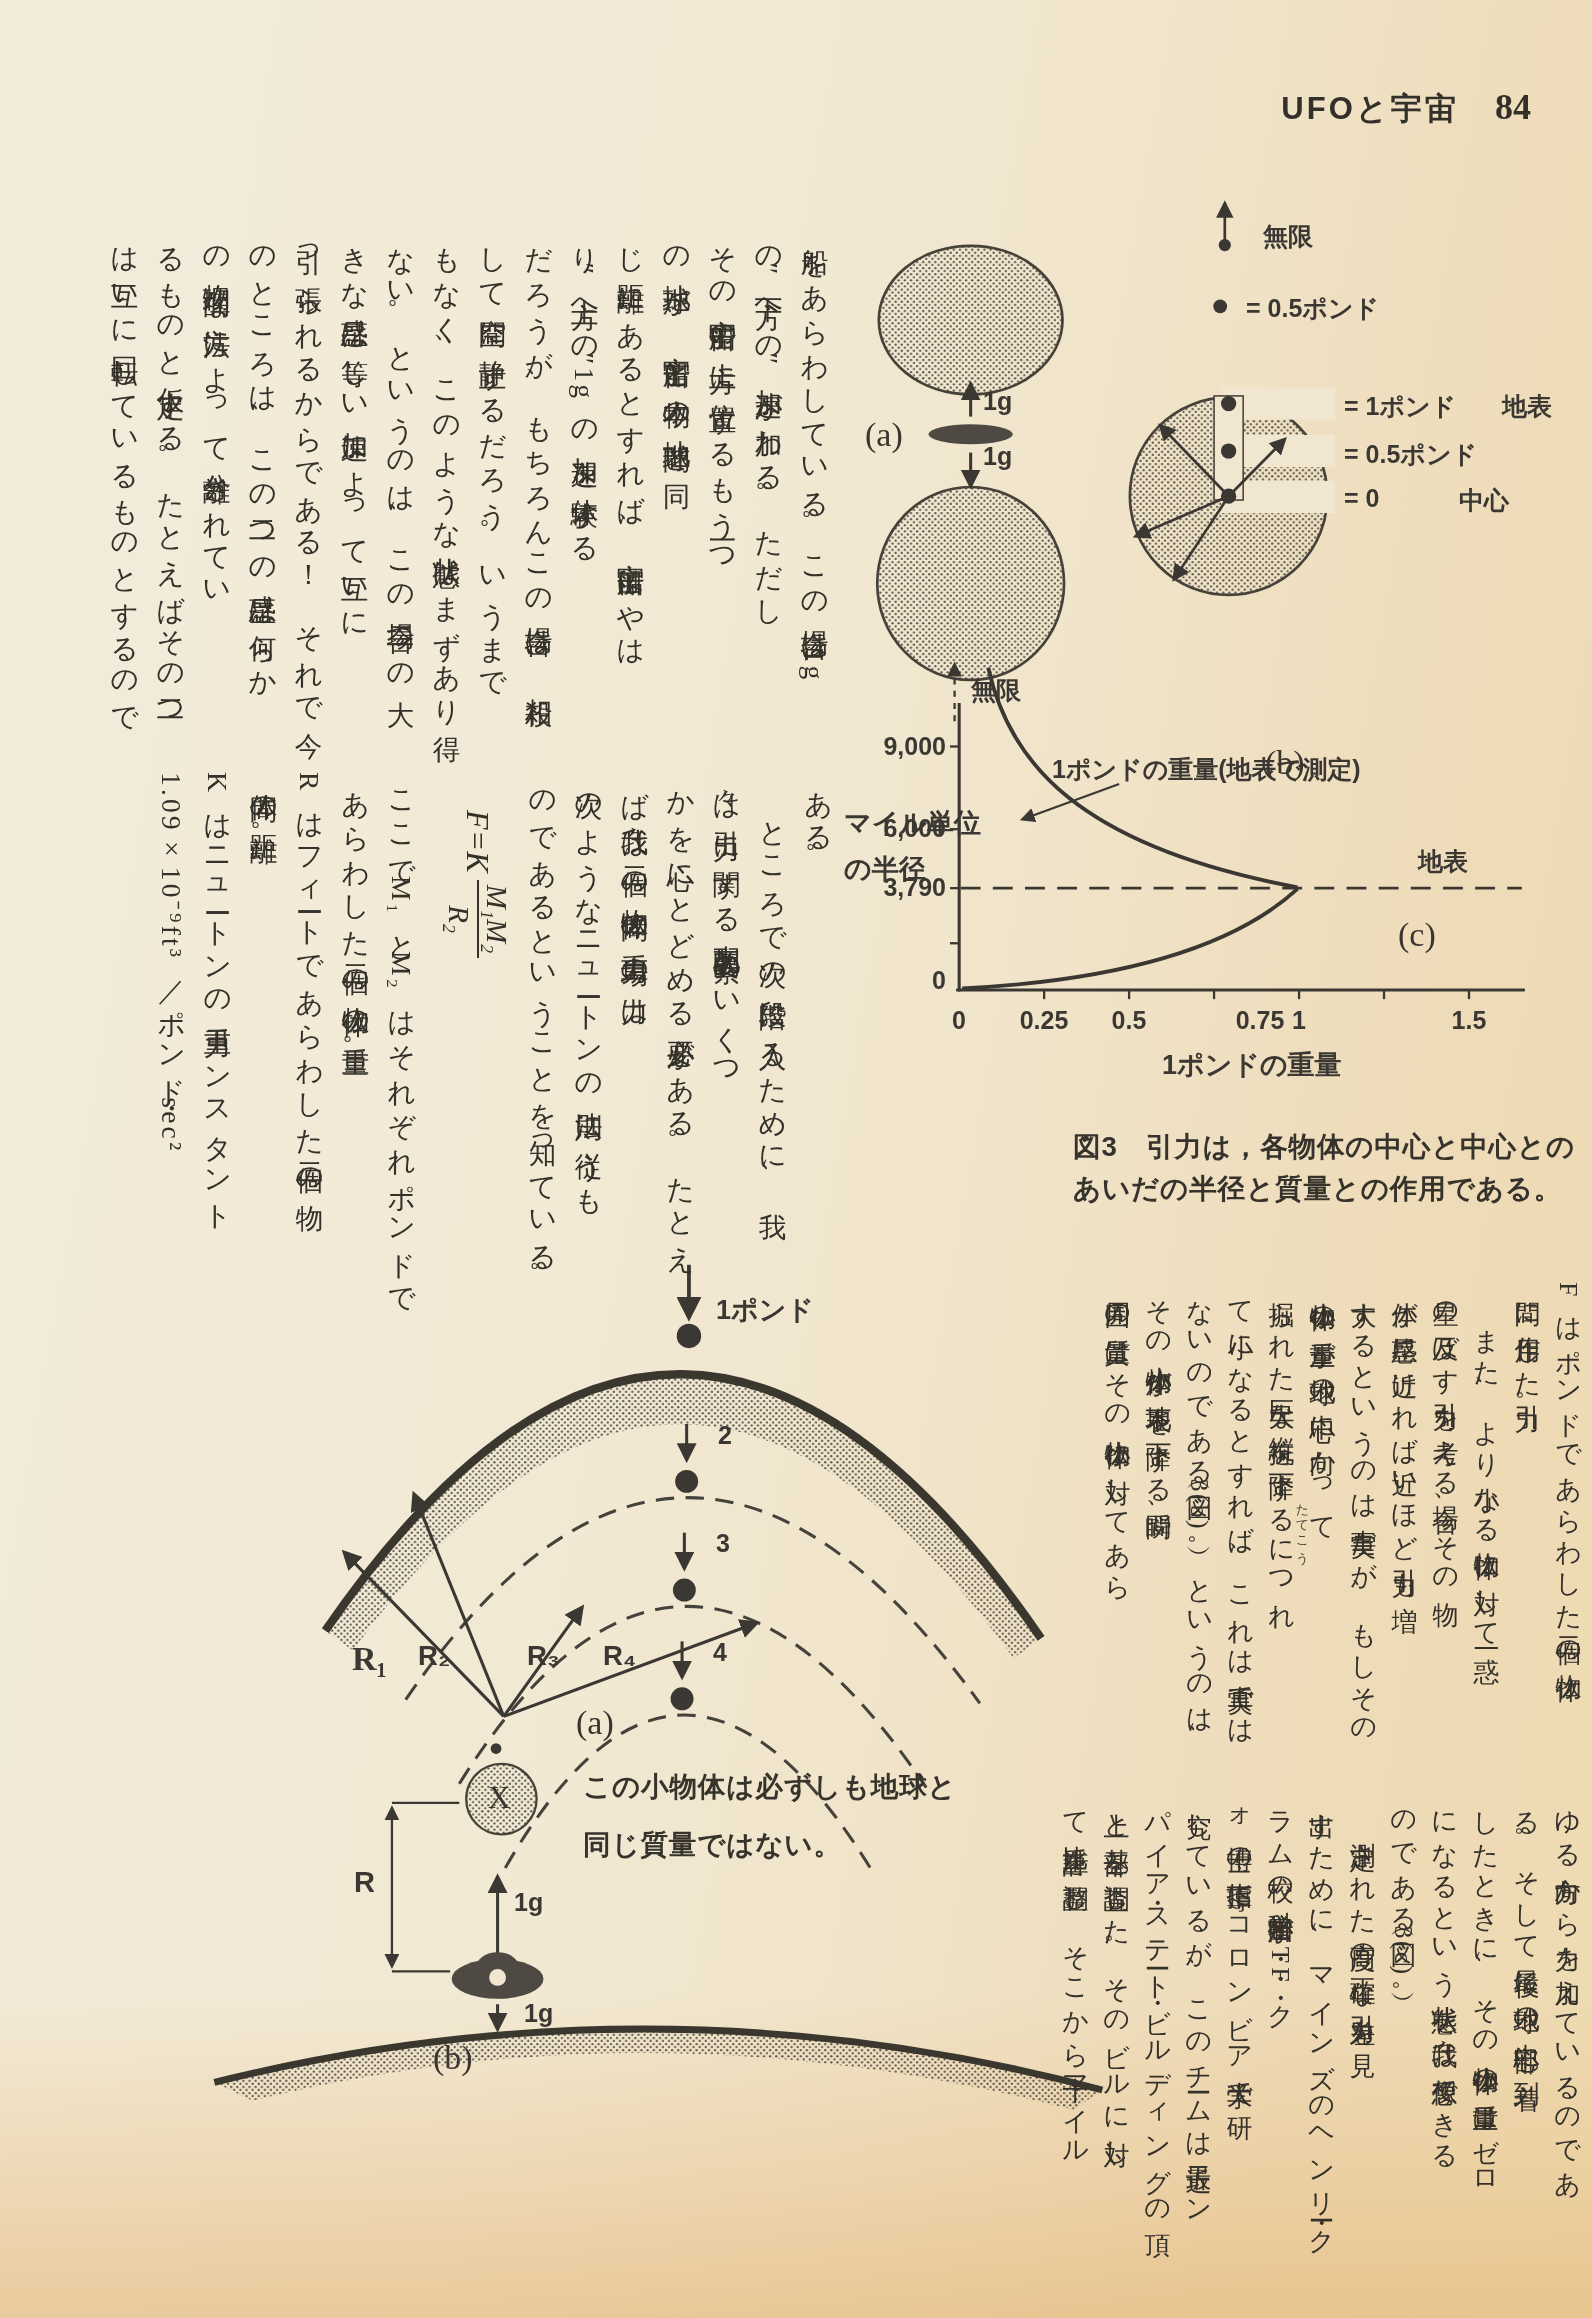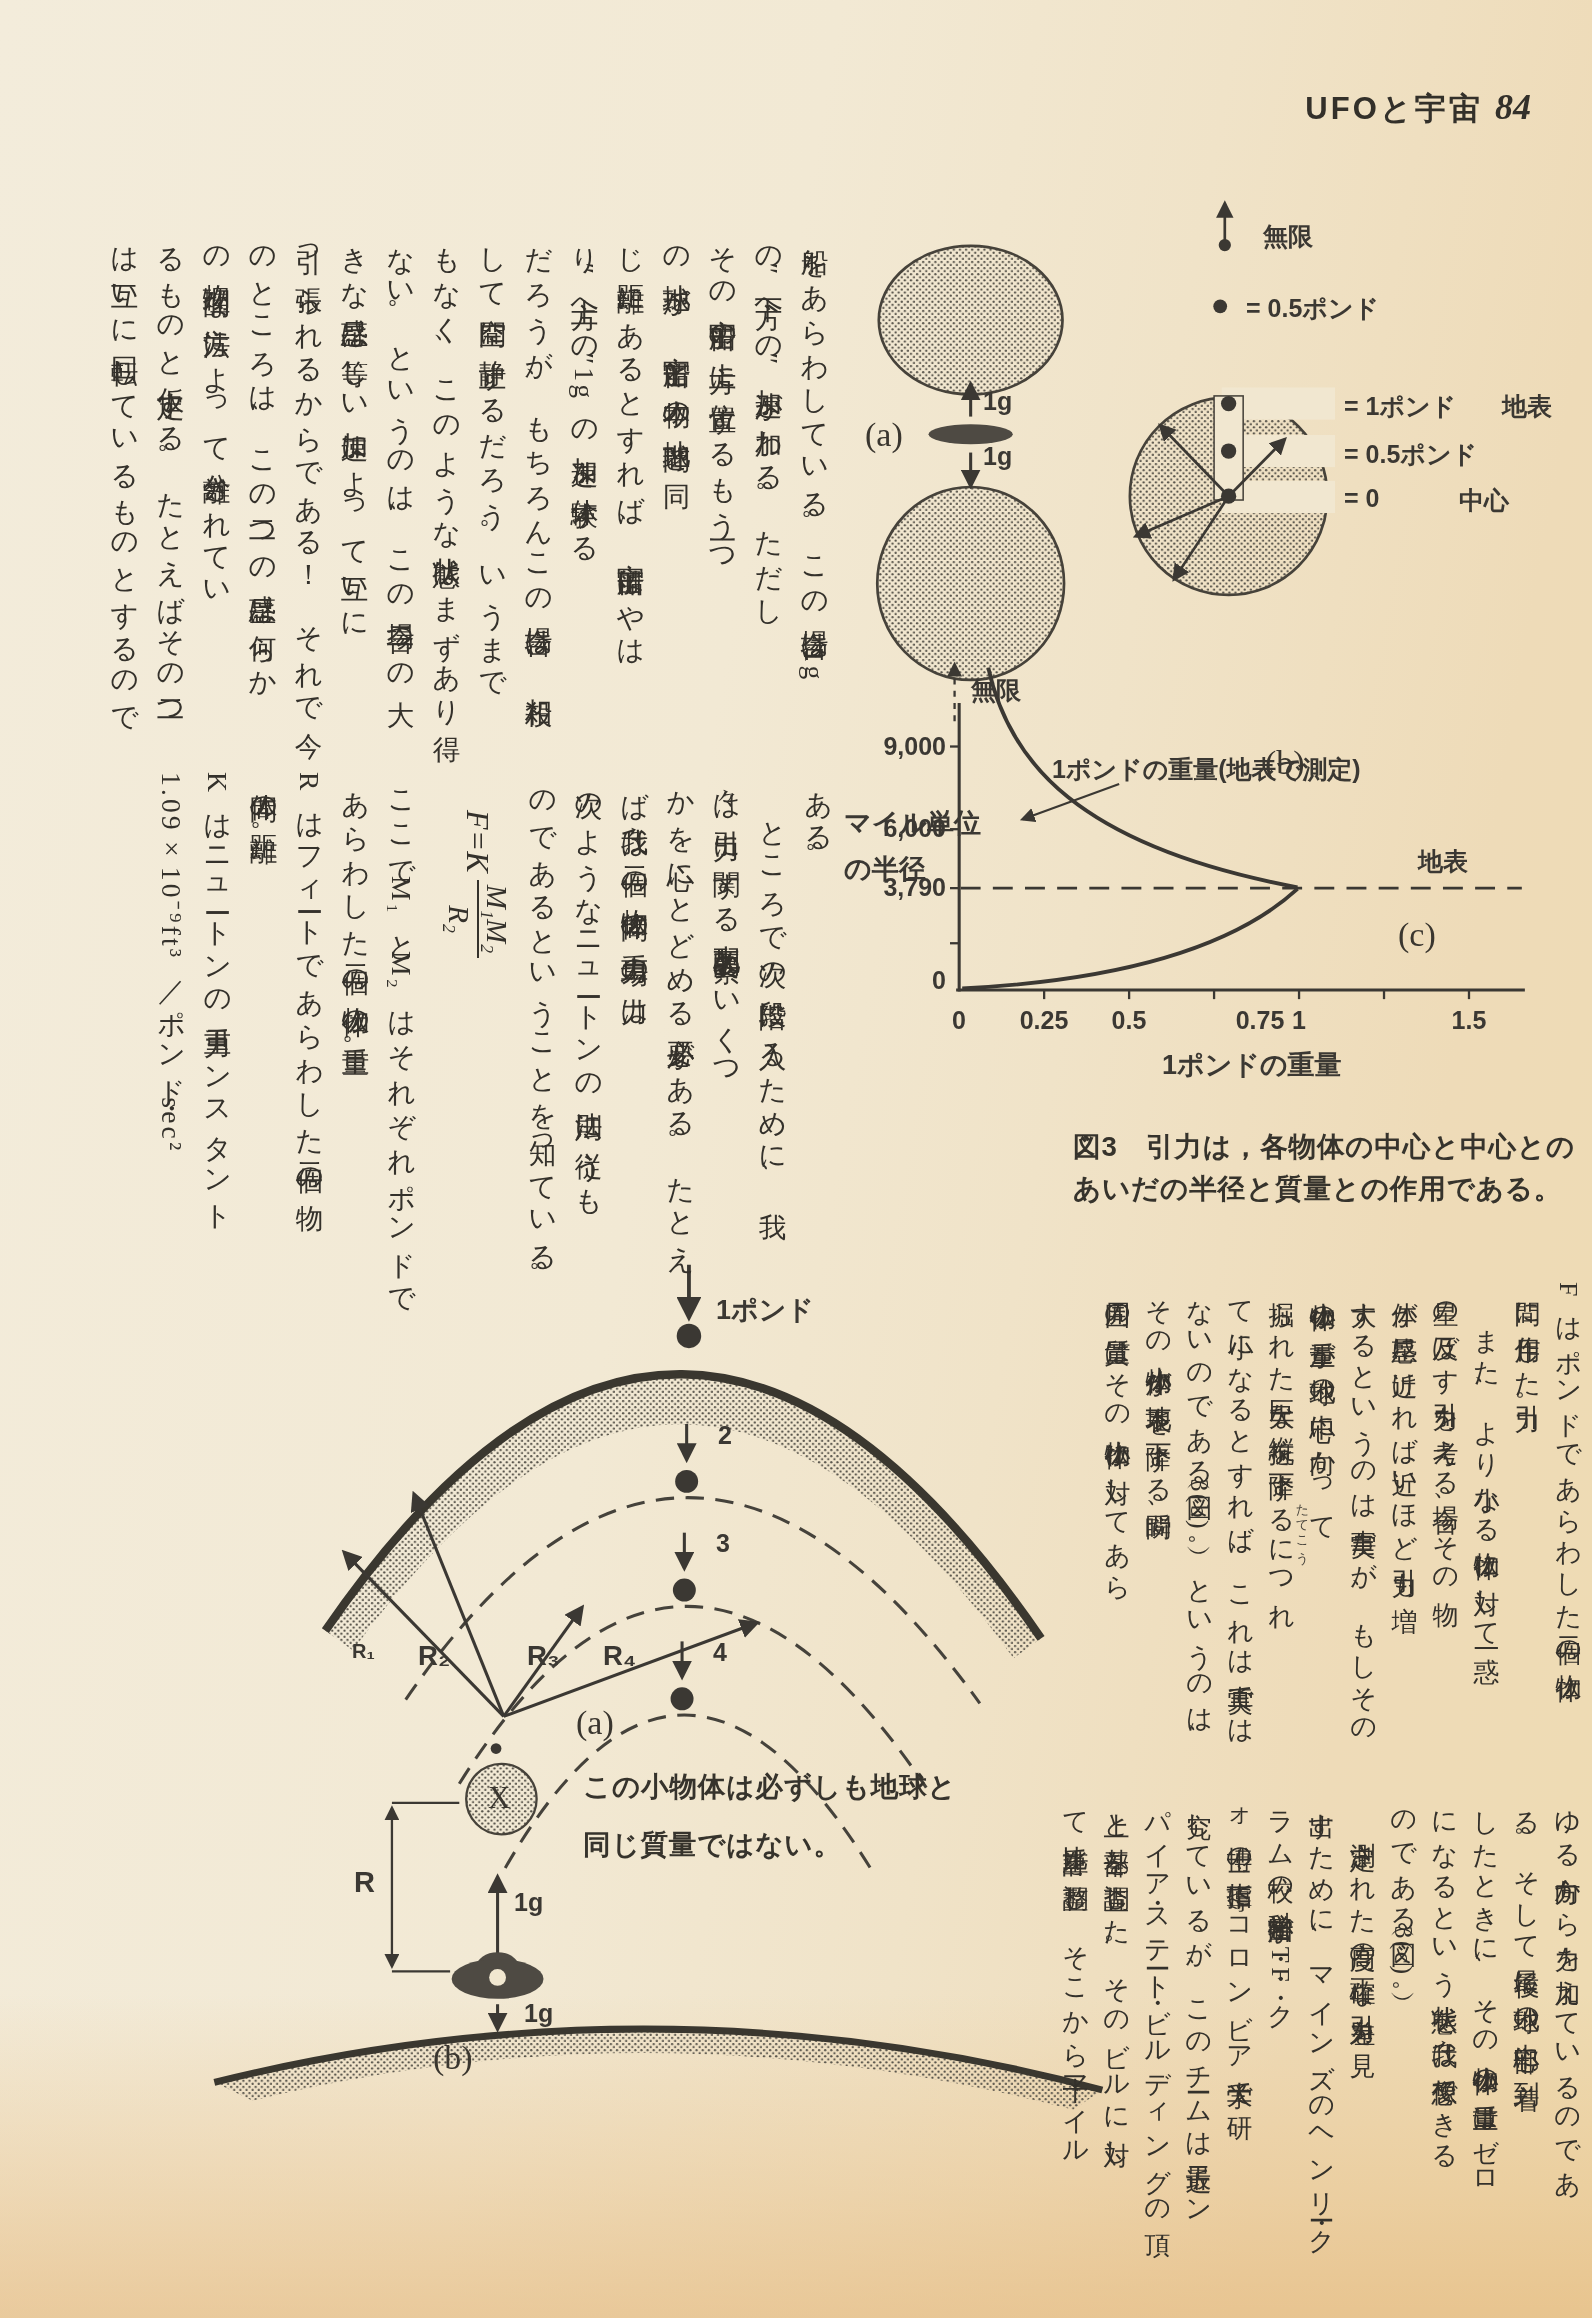--- a/index.html
+++ b/index.html
@@ -29,7 +29,7 @@
   .glab{font-family:"Liberation Sans", sans-serif;font-size:25px;font-weight:700;color:#3b3833;text-align:center;}
   .header{position:absolute;top:86px;left:1179px;width:352px;text-align:right;}
   .header .t{font-size:31px;font-weight:700;letter-spacing:3.1px;}
-  .header .n{font-size:36px;font-weight:700;font-style:italic;margin-left:12px;}
+  .header .n{font-size:36px;font-weight:700;margin-left:36px;}
   .formula{
     position:absolute;left:371px;top:842px;width:214px;height:84px;
     transform:rotate(90deg);

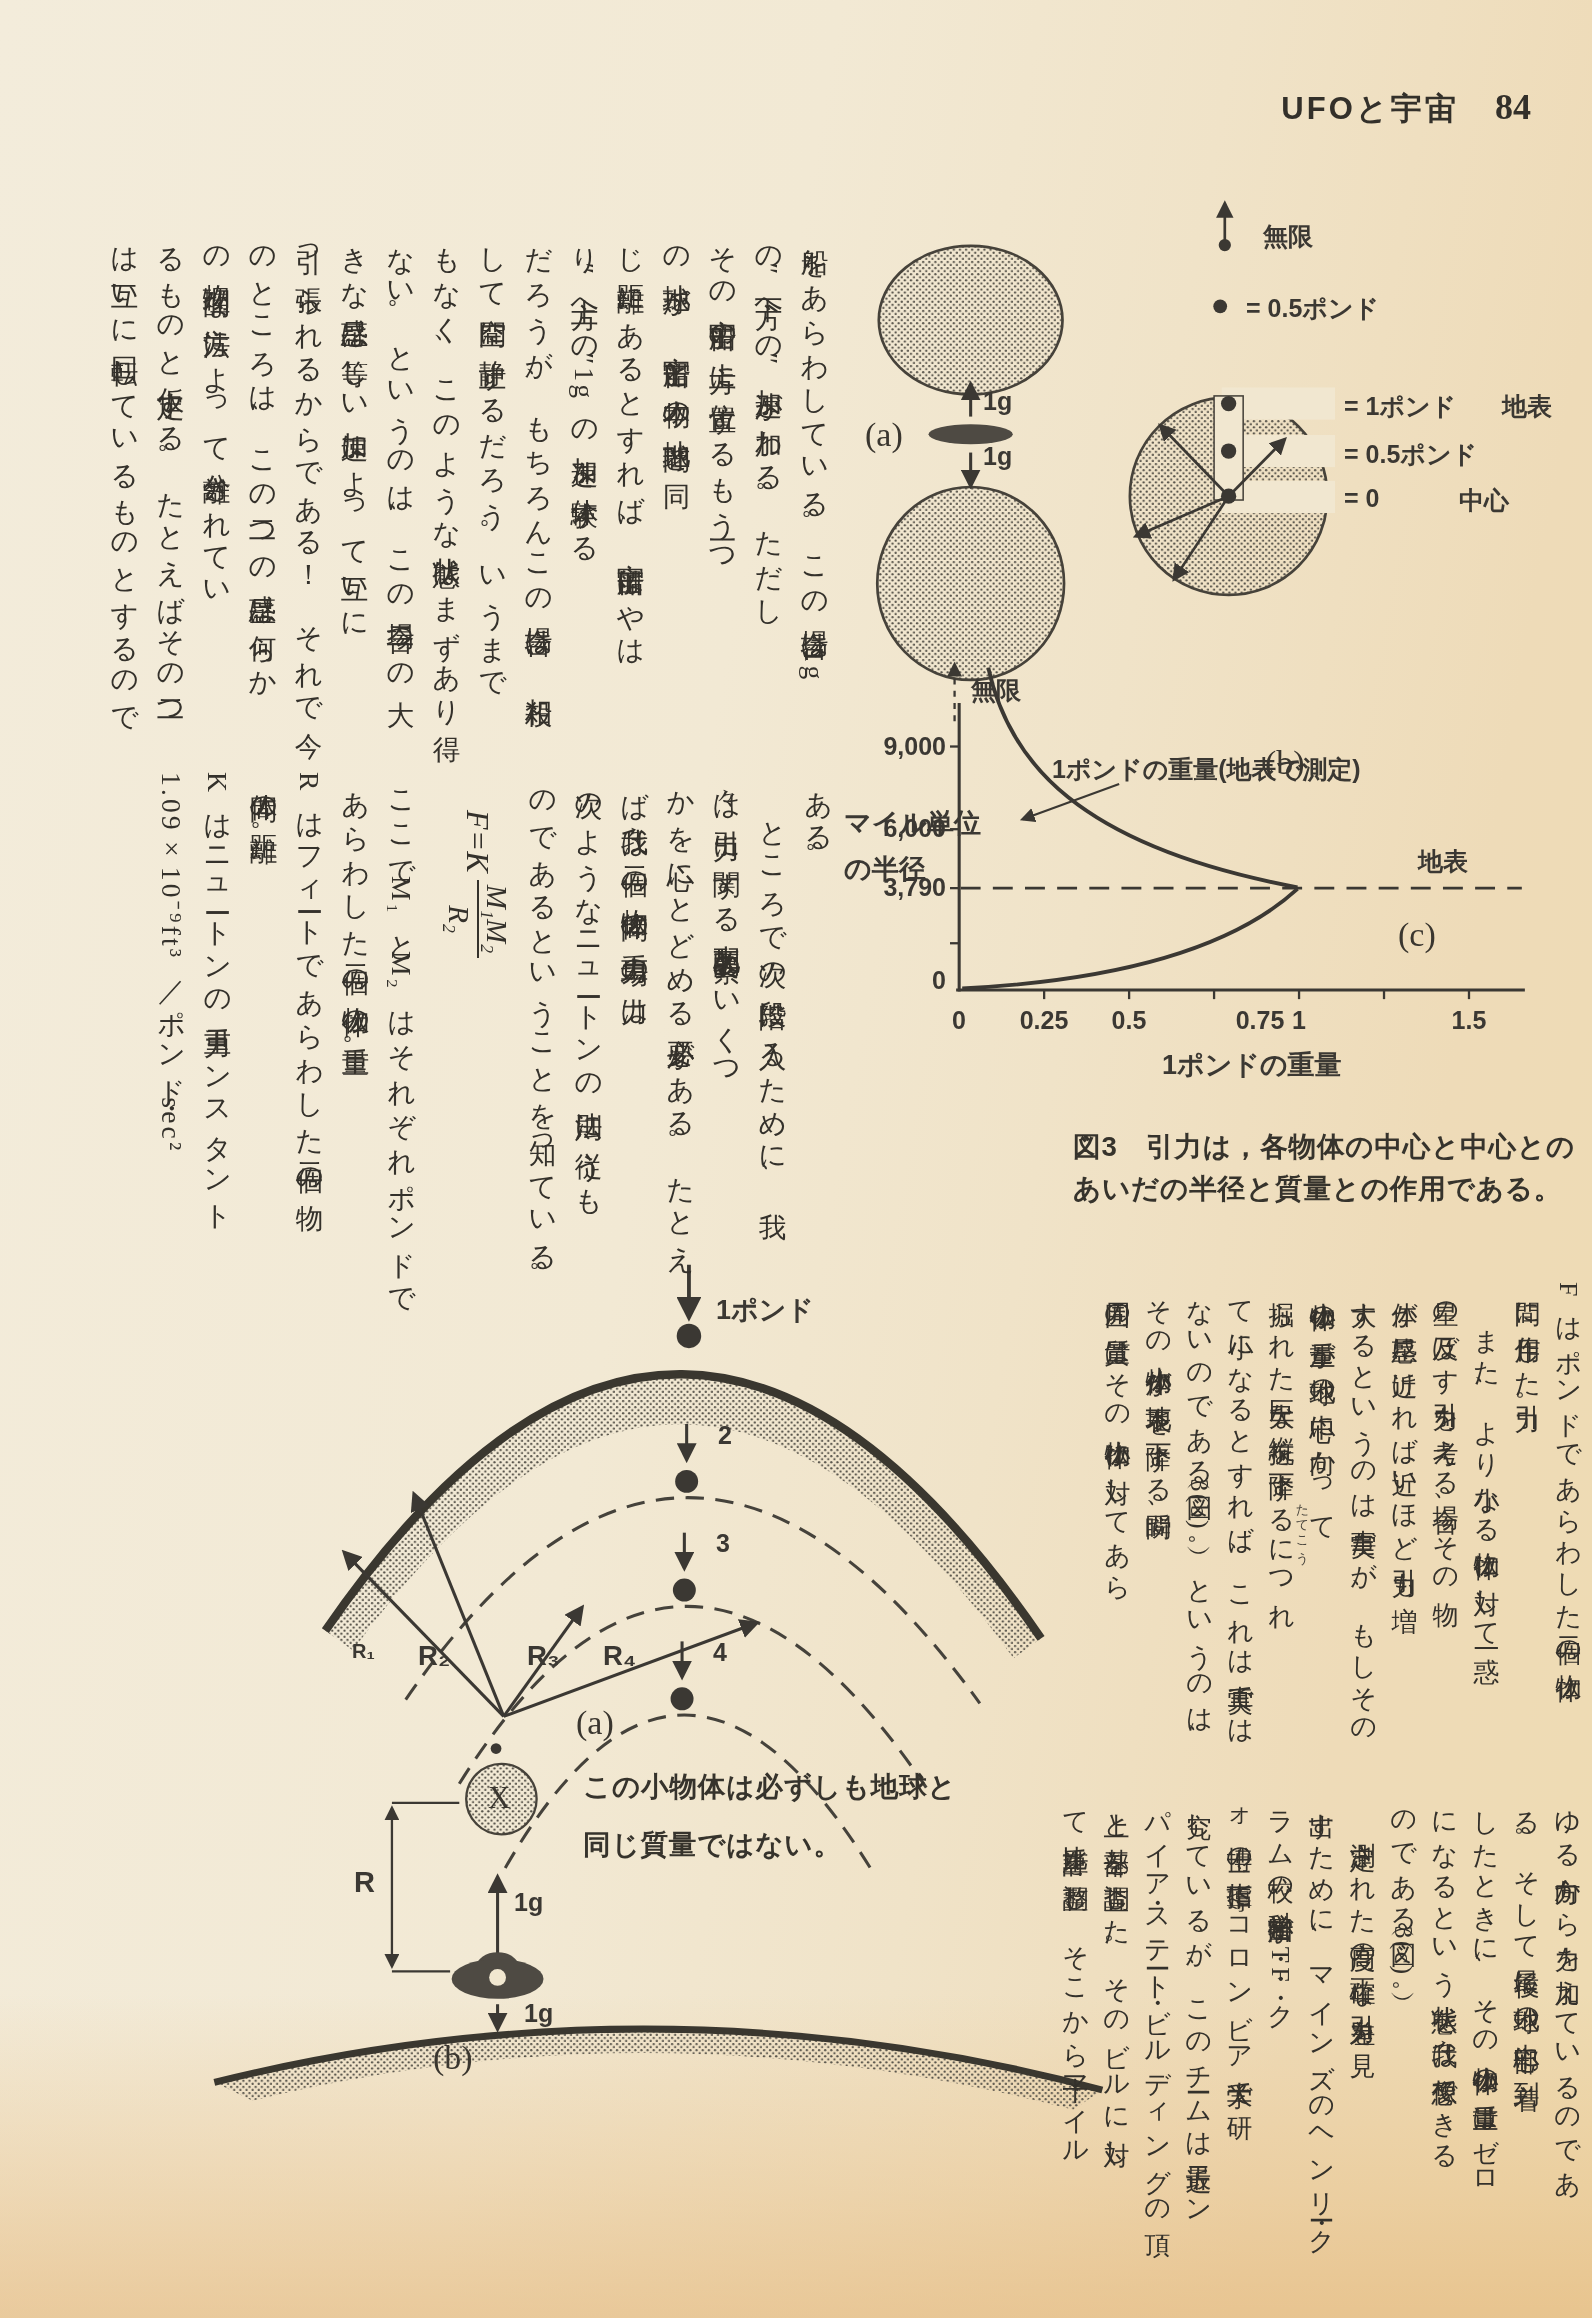--- a/index.html
+++ b/index.html
@@ -264,7 +264,7 @@
   <div class="lbl glab" style="left:718px;top:1421px;">2</div>
   <div class="lbl glab" style="left:716px;top:1529px;">3</div>
   <div class="lbl glab" style="left:713px;top:1638px;">4</div>
-  <div class="lbl glab" style="left:352px;top:1640px;font-size:20px;">R₁</div>
+  <div class="lbl glab" style="left:352px;top:1640px;font-size:34px;font-family:Liberation Serif, serif;">R₁</div>
   <div class="lbl glab" style="left:418px;top:1640px;font-size:27.6px;">R₂</div>
   <div class="lbl glab" style="left:527px;top:1640px;font-size:27.6px;">R₃</div>
   <div class="lbl glab" style="left:603px;top:1640px;font-size:27.6px;">R₄</div>

